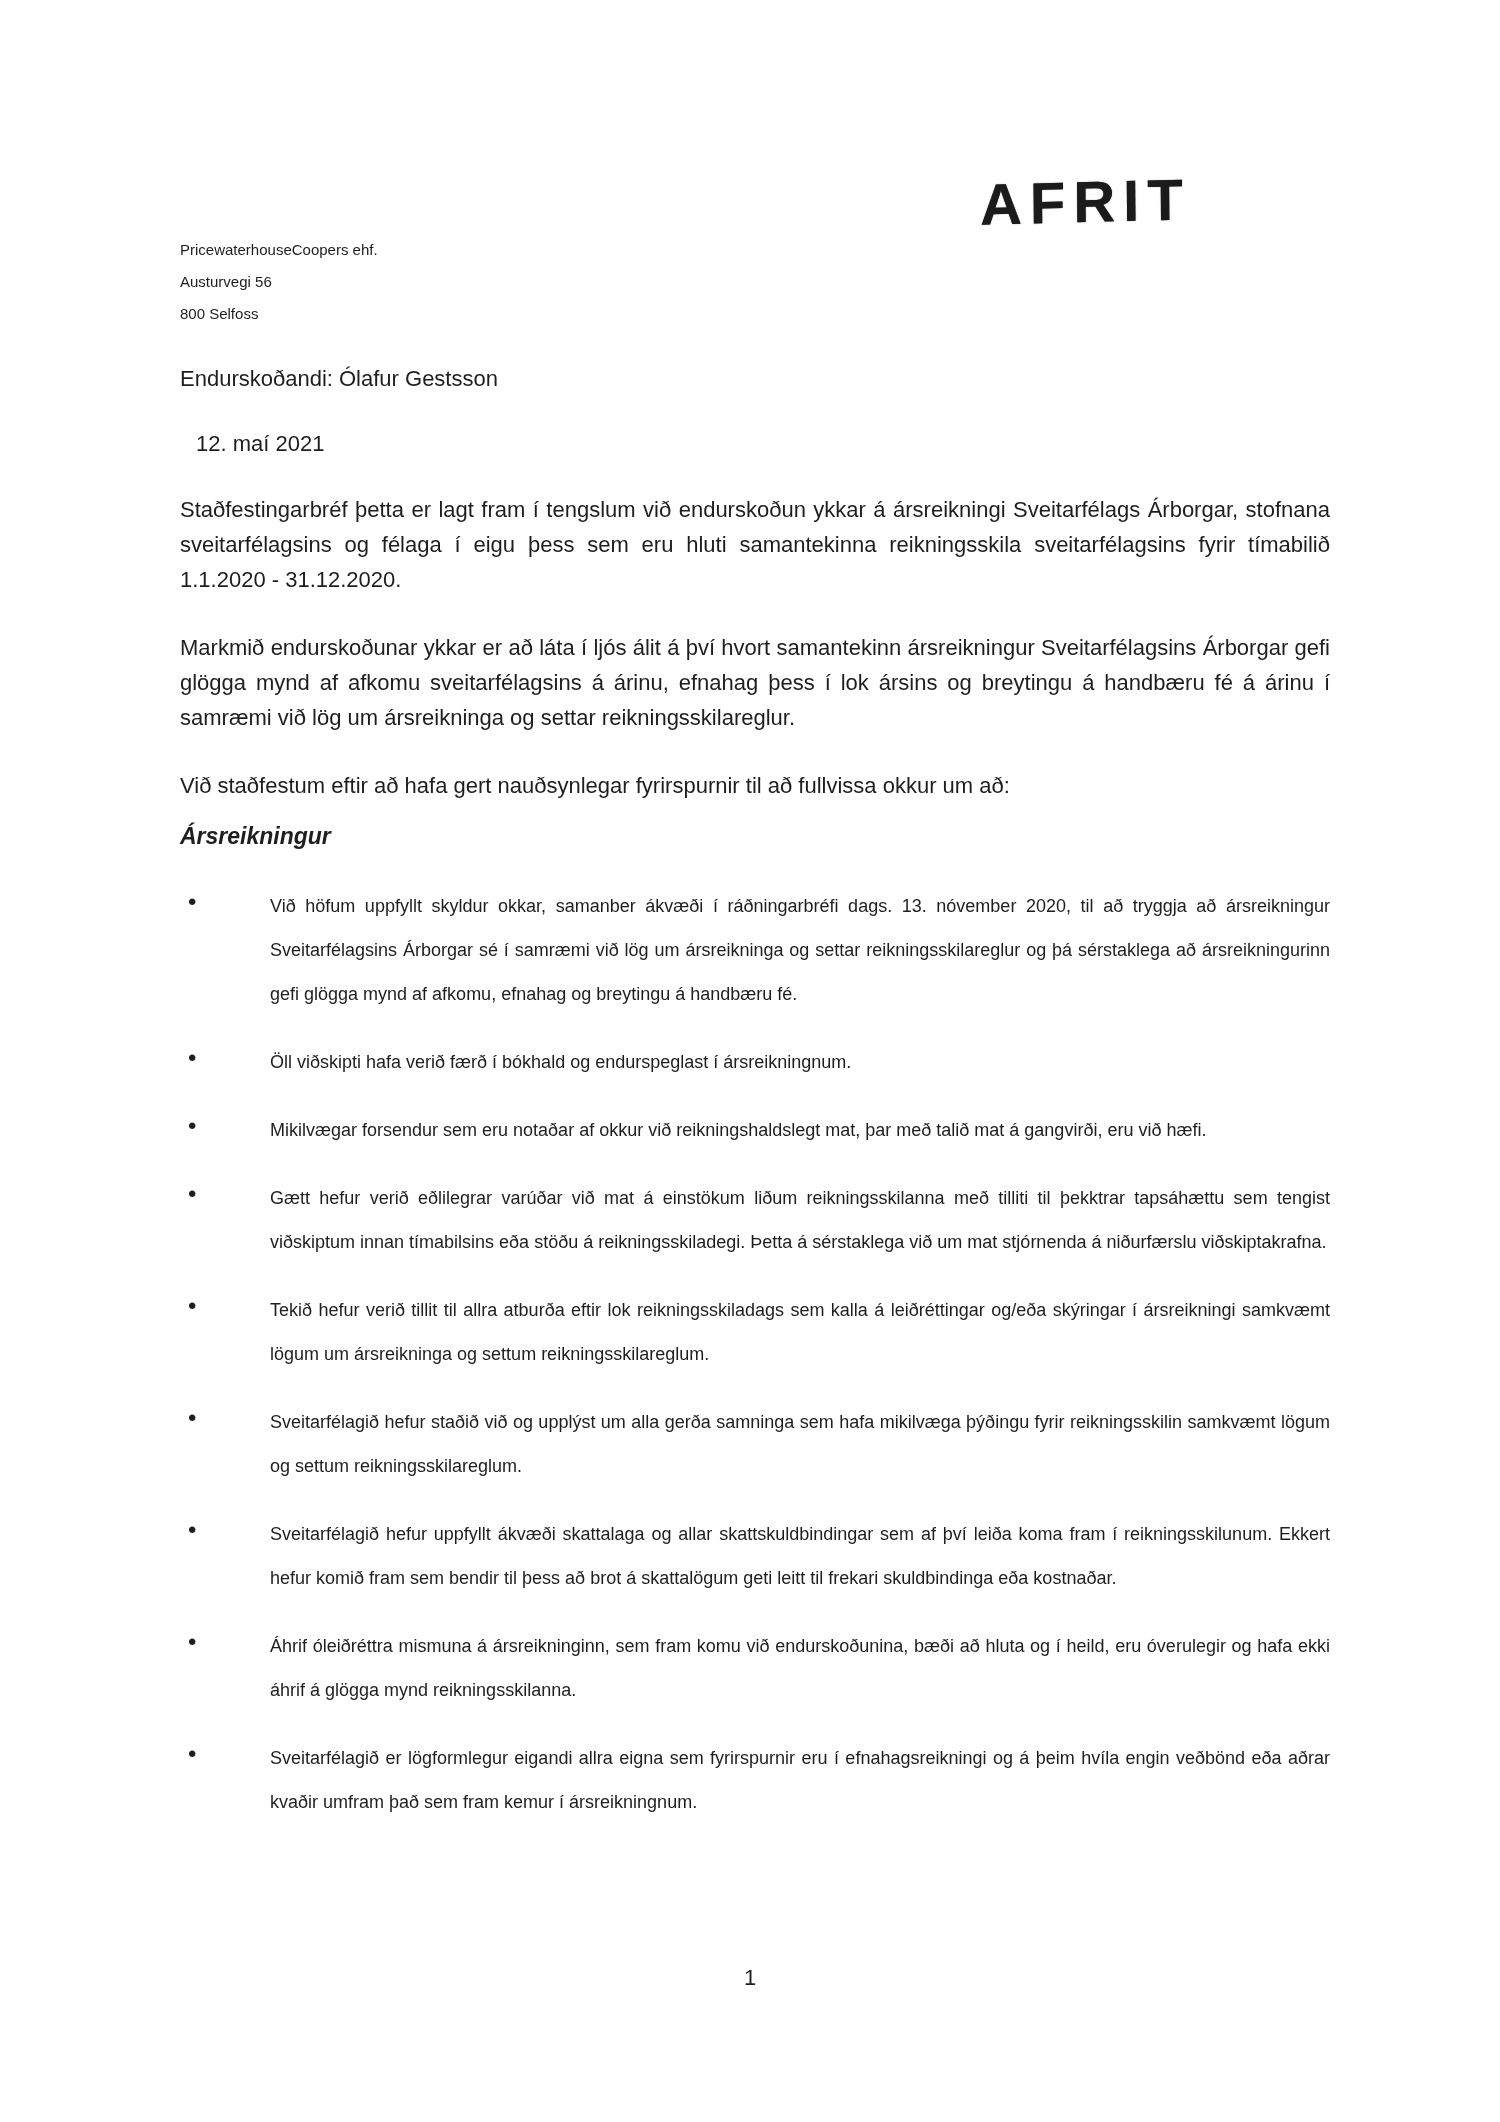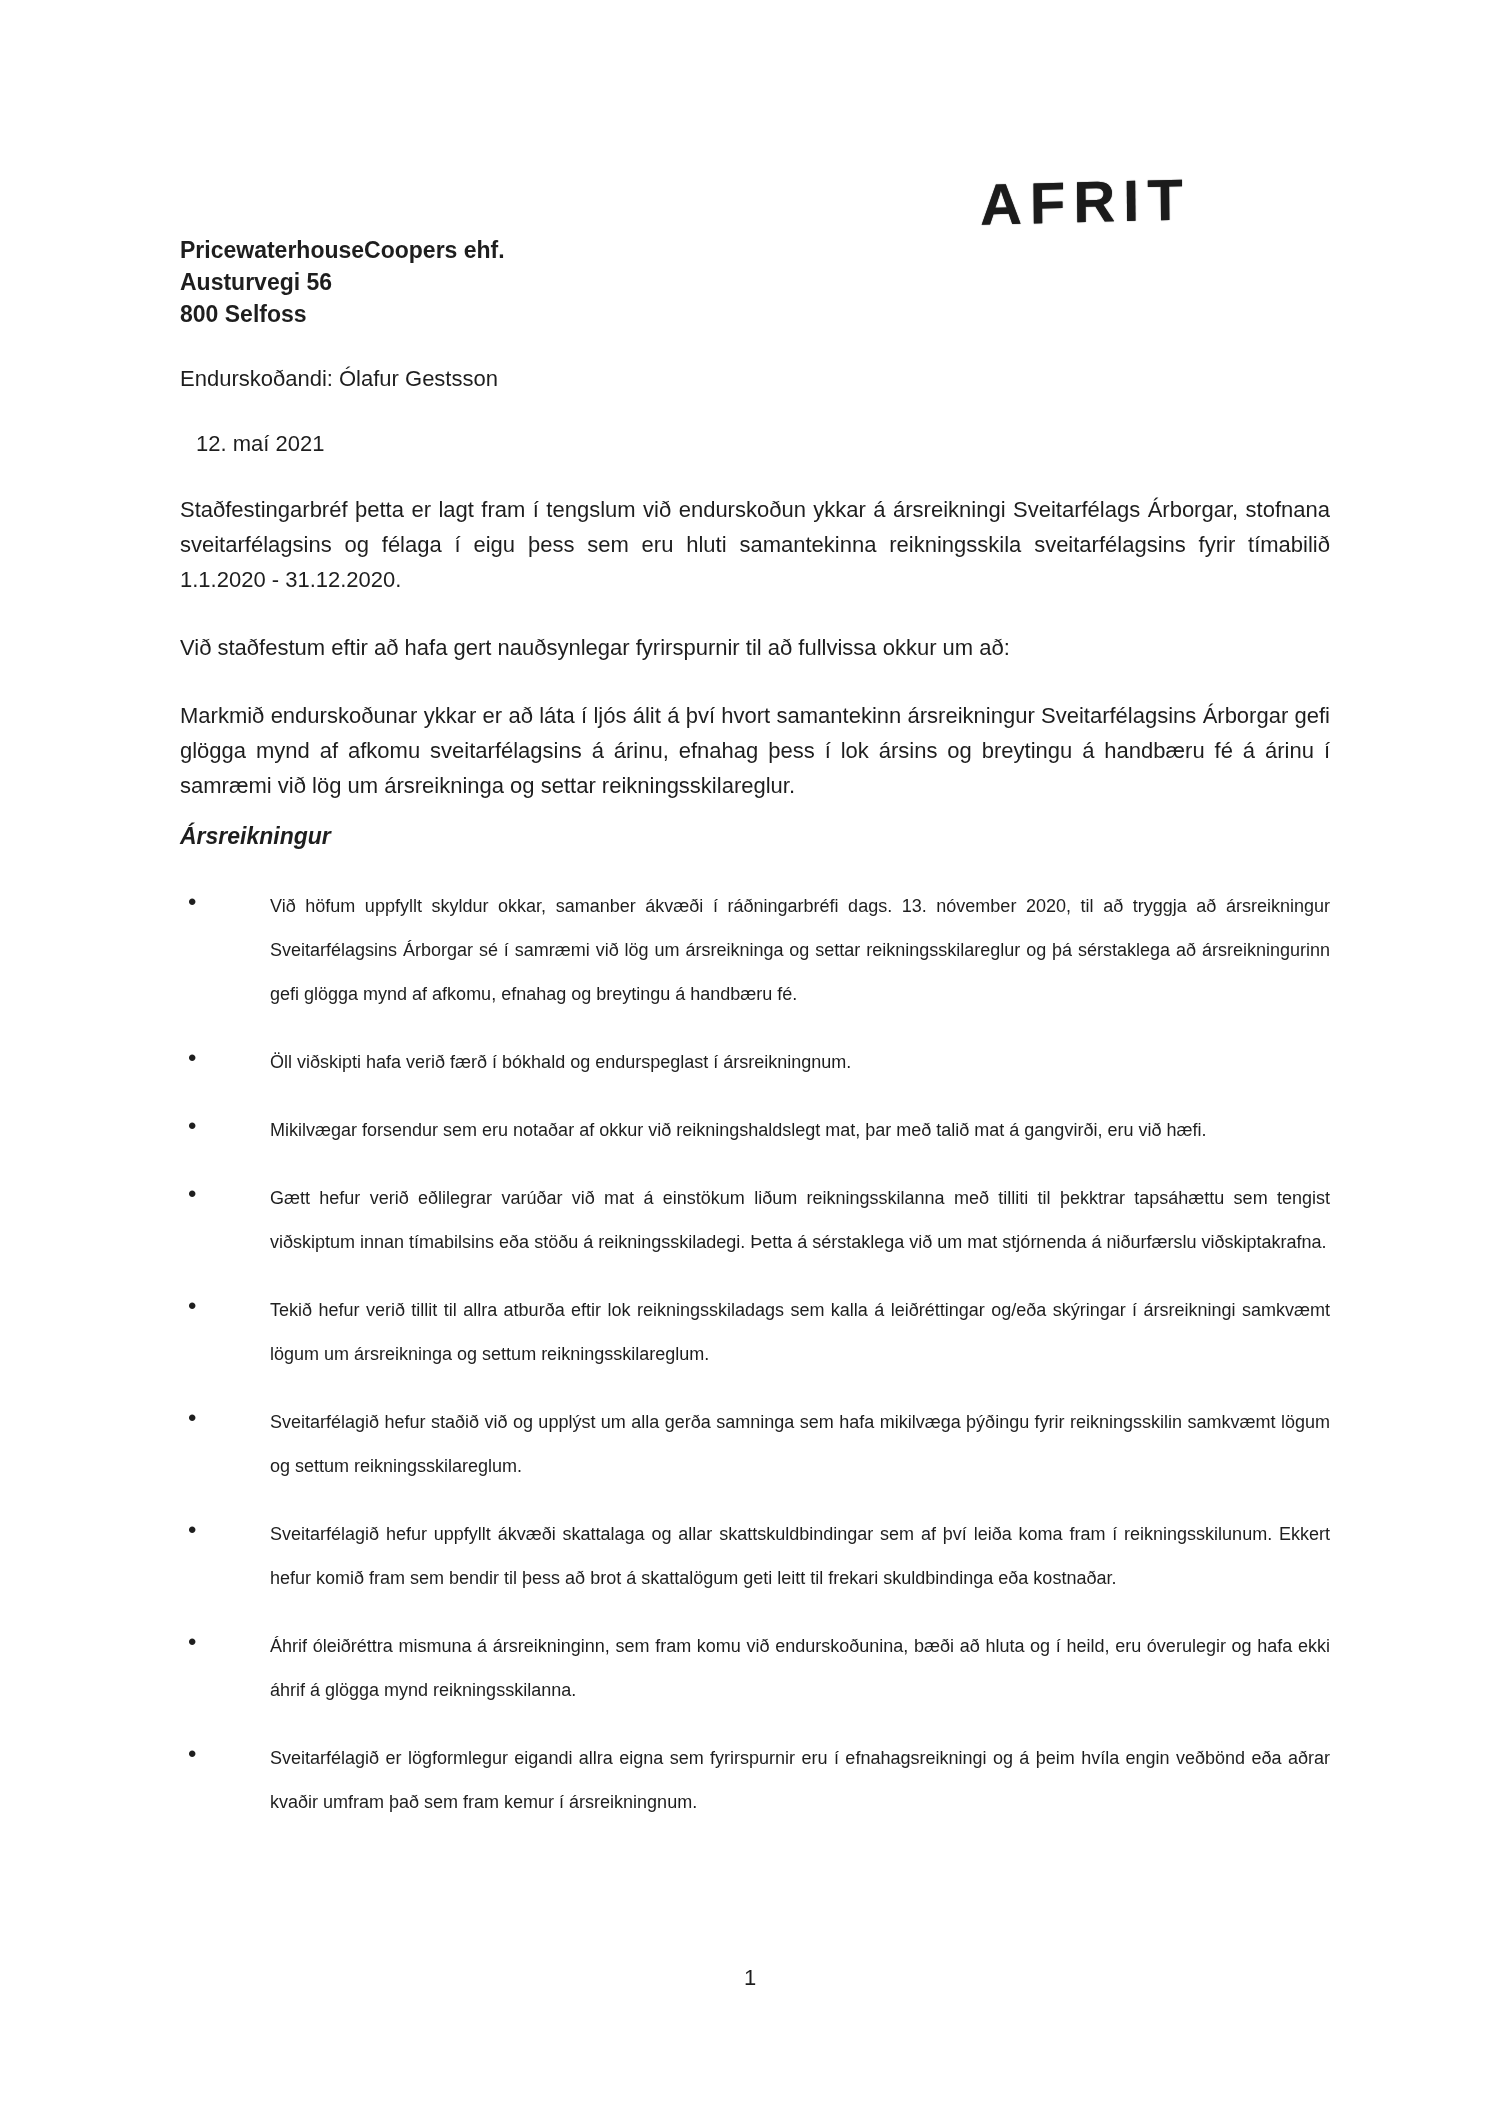--- a/index.html
+++ b/index.html
@@ -31,7 +31,7 @@
     font-family: "Liberation Sans", sans-serif;
     white-space: nowrap;
   }
-  .sender { font-weight: 700; font-size: 23px; line-height: 32px; }
+  .sender { font-weight: 400; font-size: 15px; line-height: 32px; }
   .auditor { margin: 33px 0 8px 0; font-size: 22px; line-height: 31px; }
   .date { margin: 34px 0 0 16px; font-size: 22px; line-height: 31px; }
   .para {

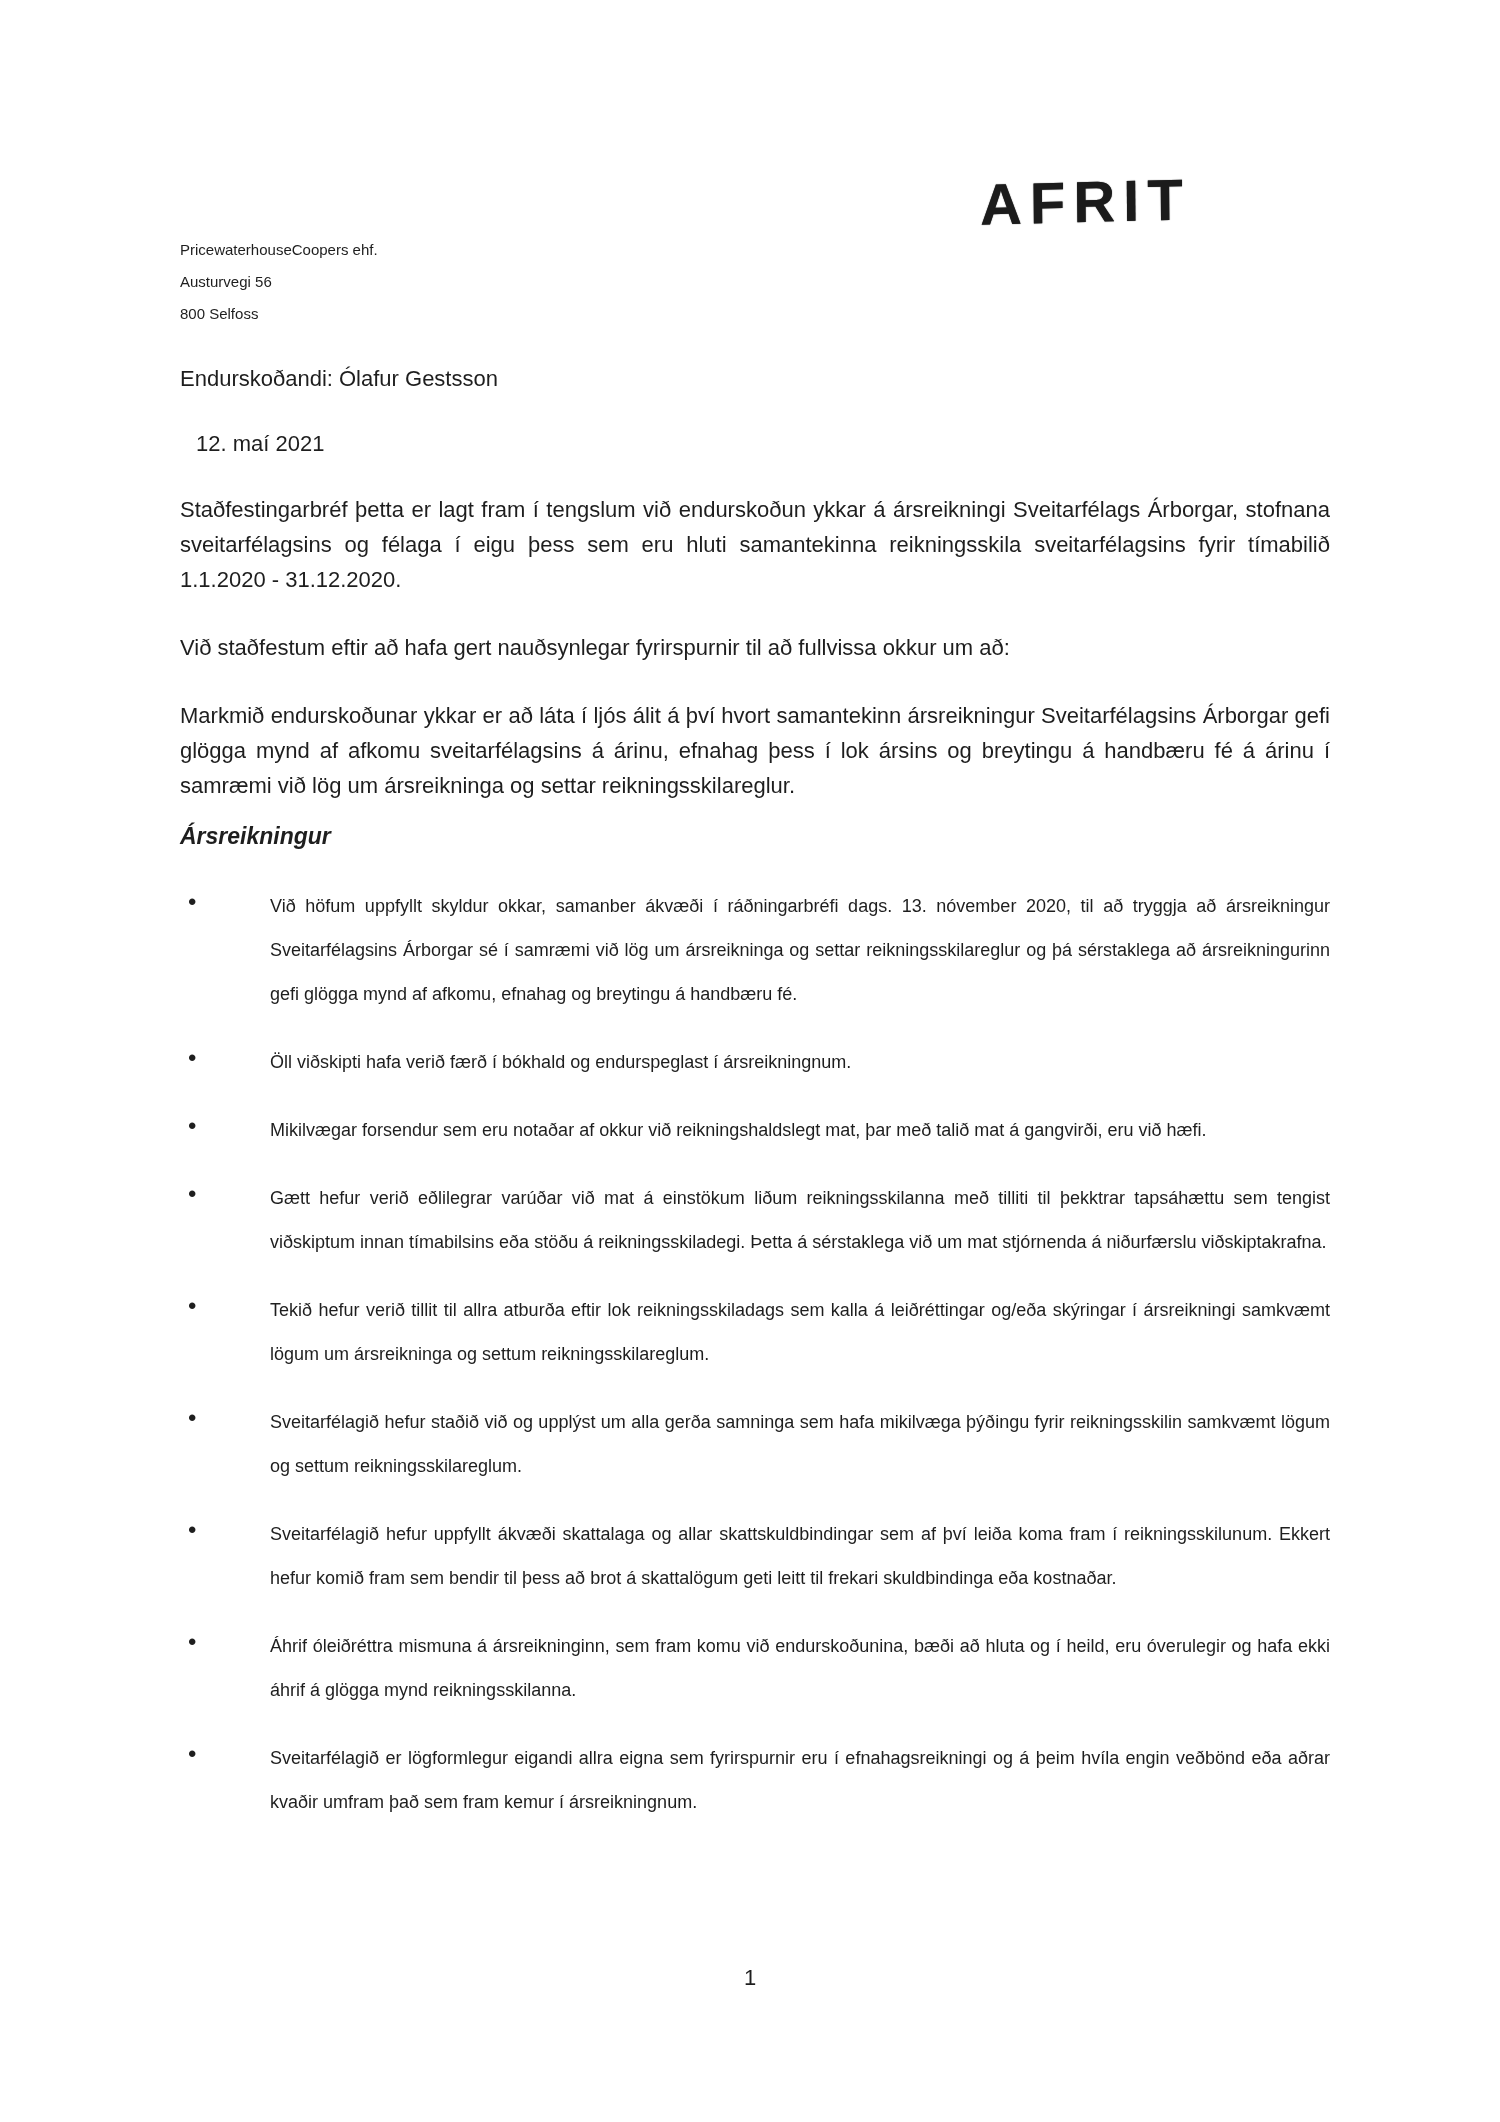--- a/index.html
+++ b/index.html
@@ -92,8 +92,8 @@
   <p class="date">12. maí 2021</p>
 
   <p class="para">Staðfestingarbréf þetta er lagt fram í tengslum við endurskoðun ykkar á ársreikningi Sveitarfélags Árborgar, stofnana sveitarfélagsins og félaga í eigu þess sem eru hluti samantekinna reikningsskila sveitarfélagsins fyrir tímabilið 1.1.2020 - 31.12.2020.</p>
+  <p class="para">Markmið endurskoðunar ykkar er að láta í ljós álit á því hvort samantekinn ársreikningur Sveitarfélagsins Árborgar gefi glögga mynd af afkomu sveitarfélagsins á árinu, efnahag þess í lok ársins og breytingu á handbæru fé á árinu í samræmi við lög um ársreikninga og settar reikningsskilareglur.</p>
   <p class="para">Við staðfestum eftir að hafa gert nauðsynlegar fyrirspurnir til að fullvissa okkur um að:</p>
-  <p class="para">Markmið endurskoðunar ykkar er að láta í ljós álit á því hvort samantekinn ársreikningur Sveitarfélagsins Árborgar gefi glögga mynd af afkomu sveitarfélagsins á árinu, efnahag þess í lok ársins og breytingu á handbæru fé á árinu í samræmi við lög um ársreikninga og settar reikningsskilareglur.</p>
 
   <h2 class="heading">Ársreikningur</h2>
 

